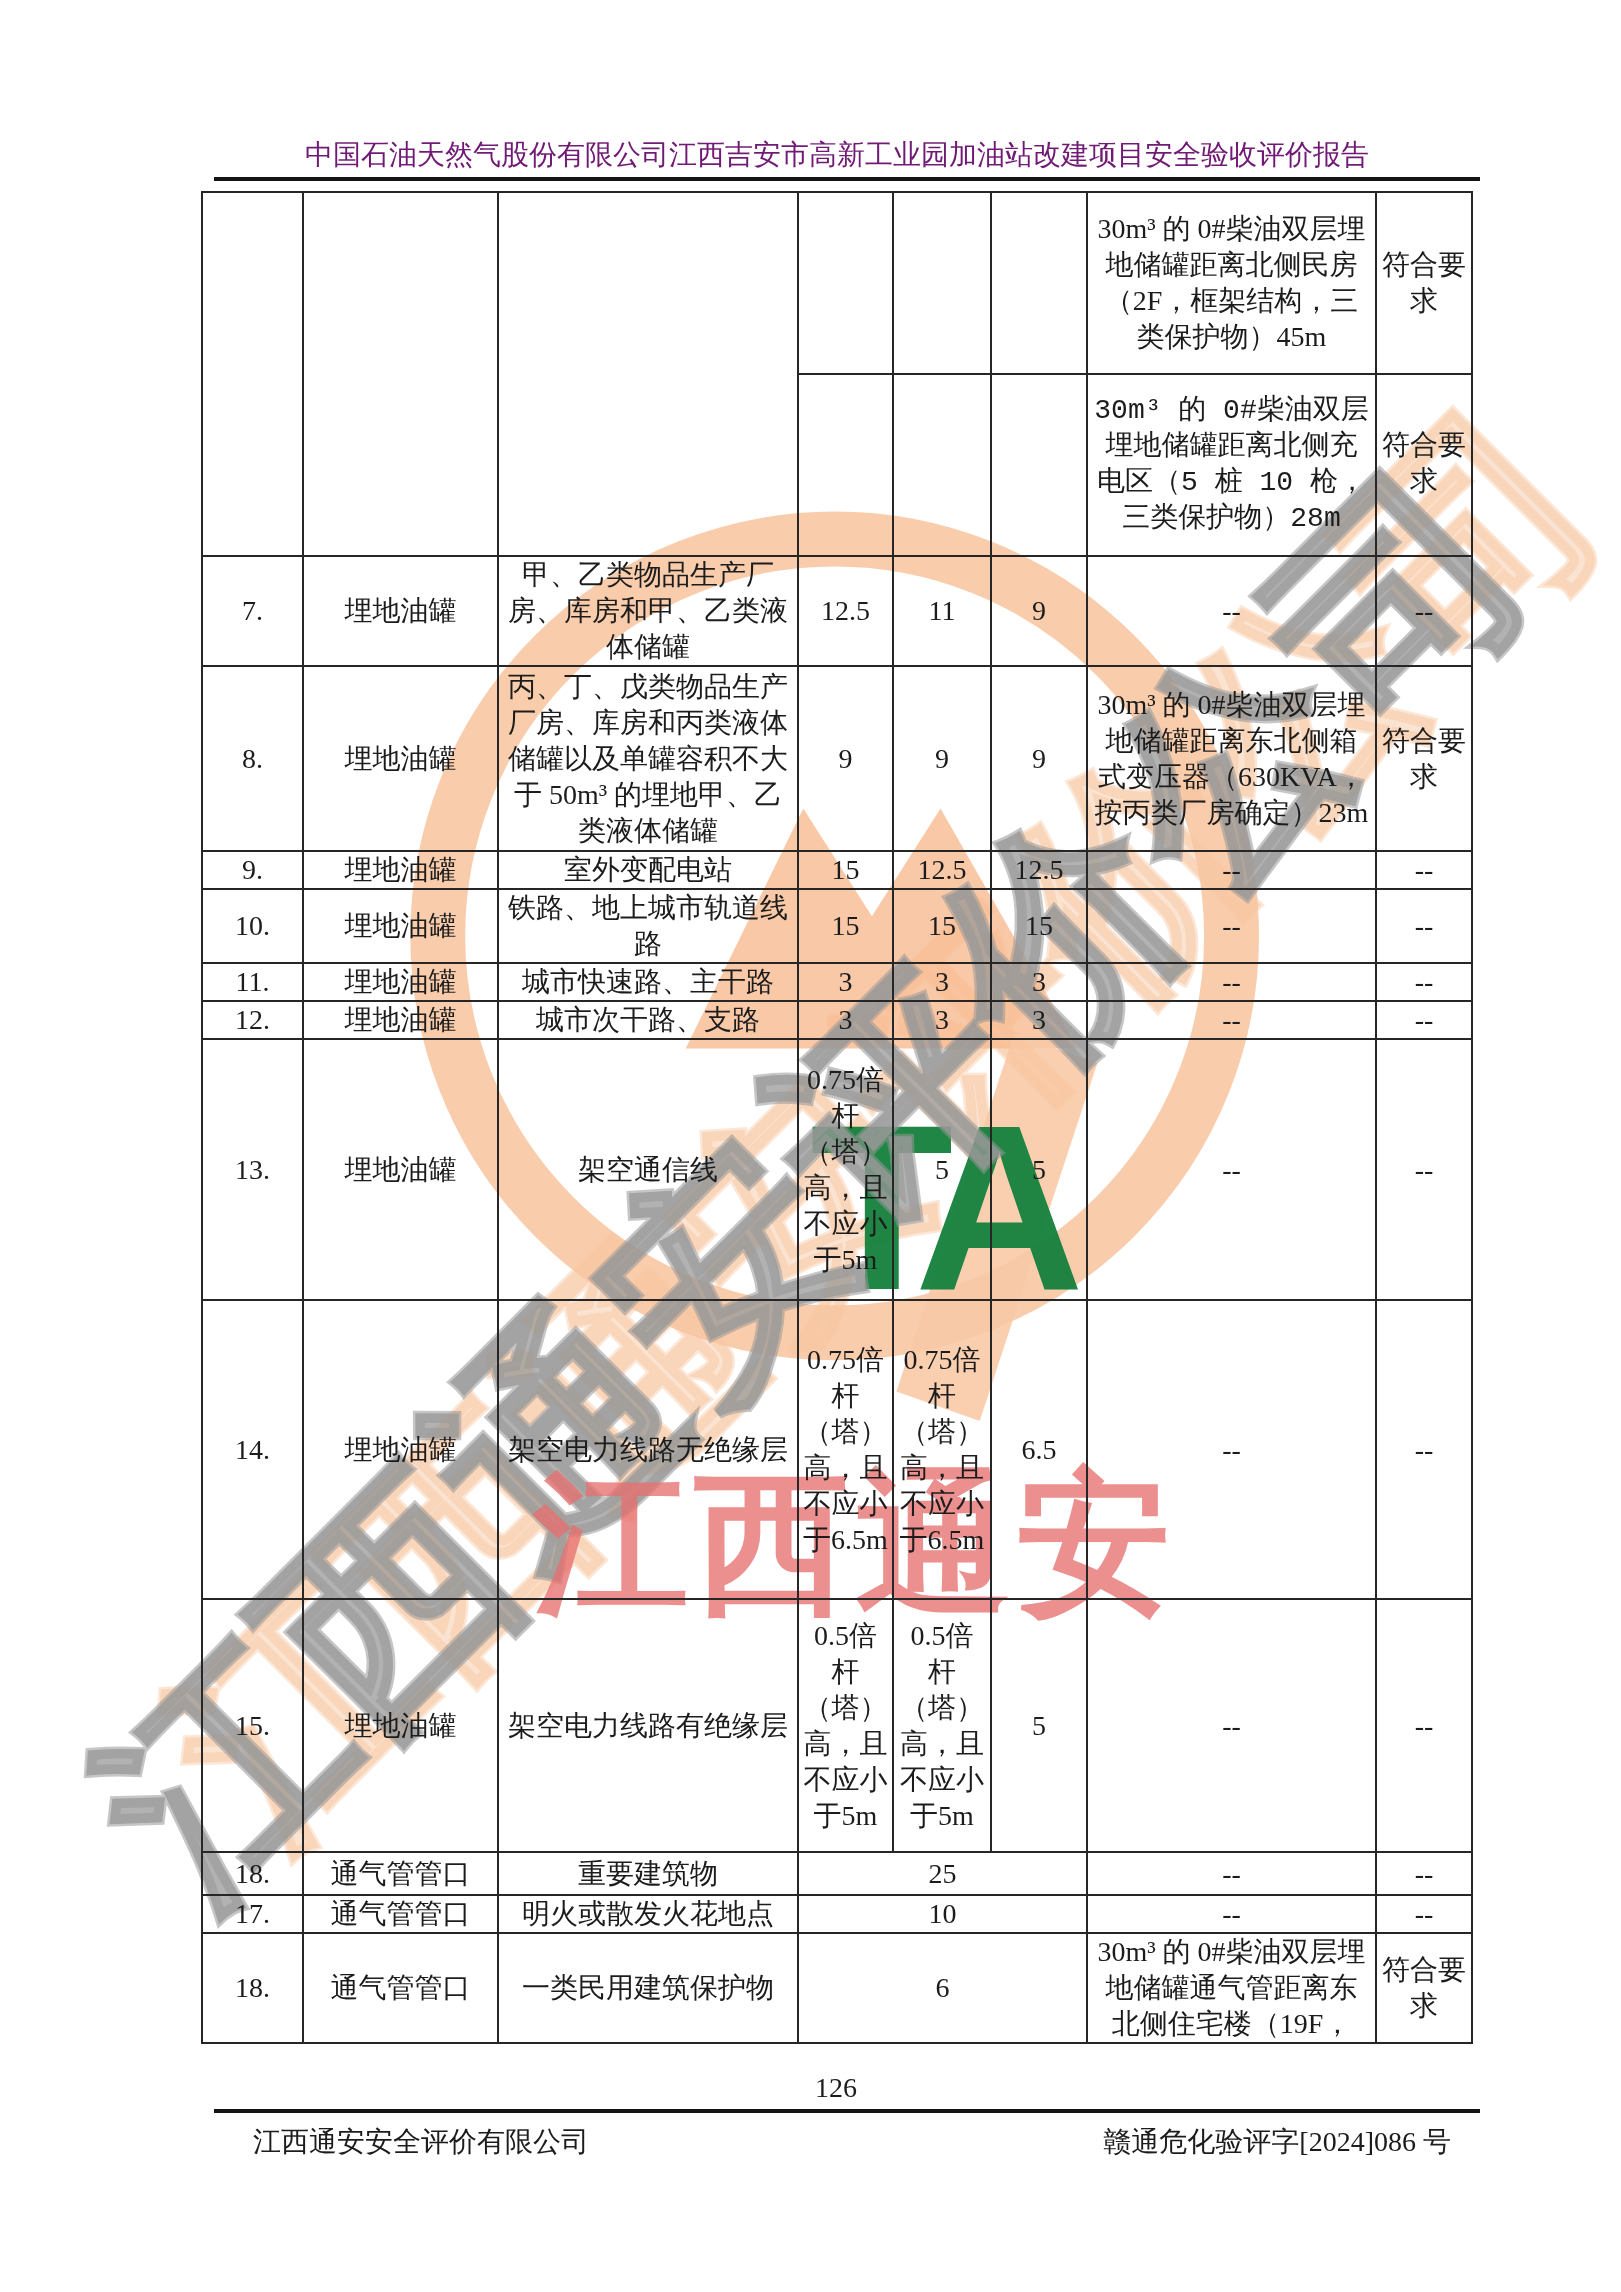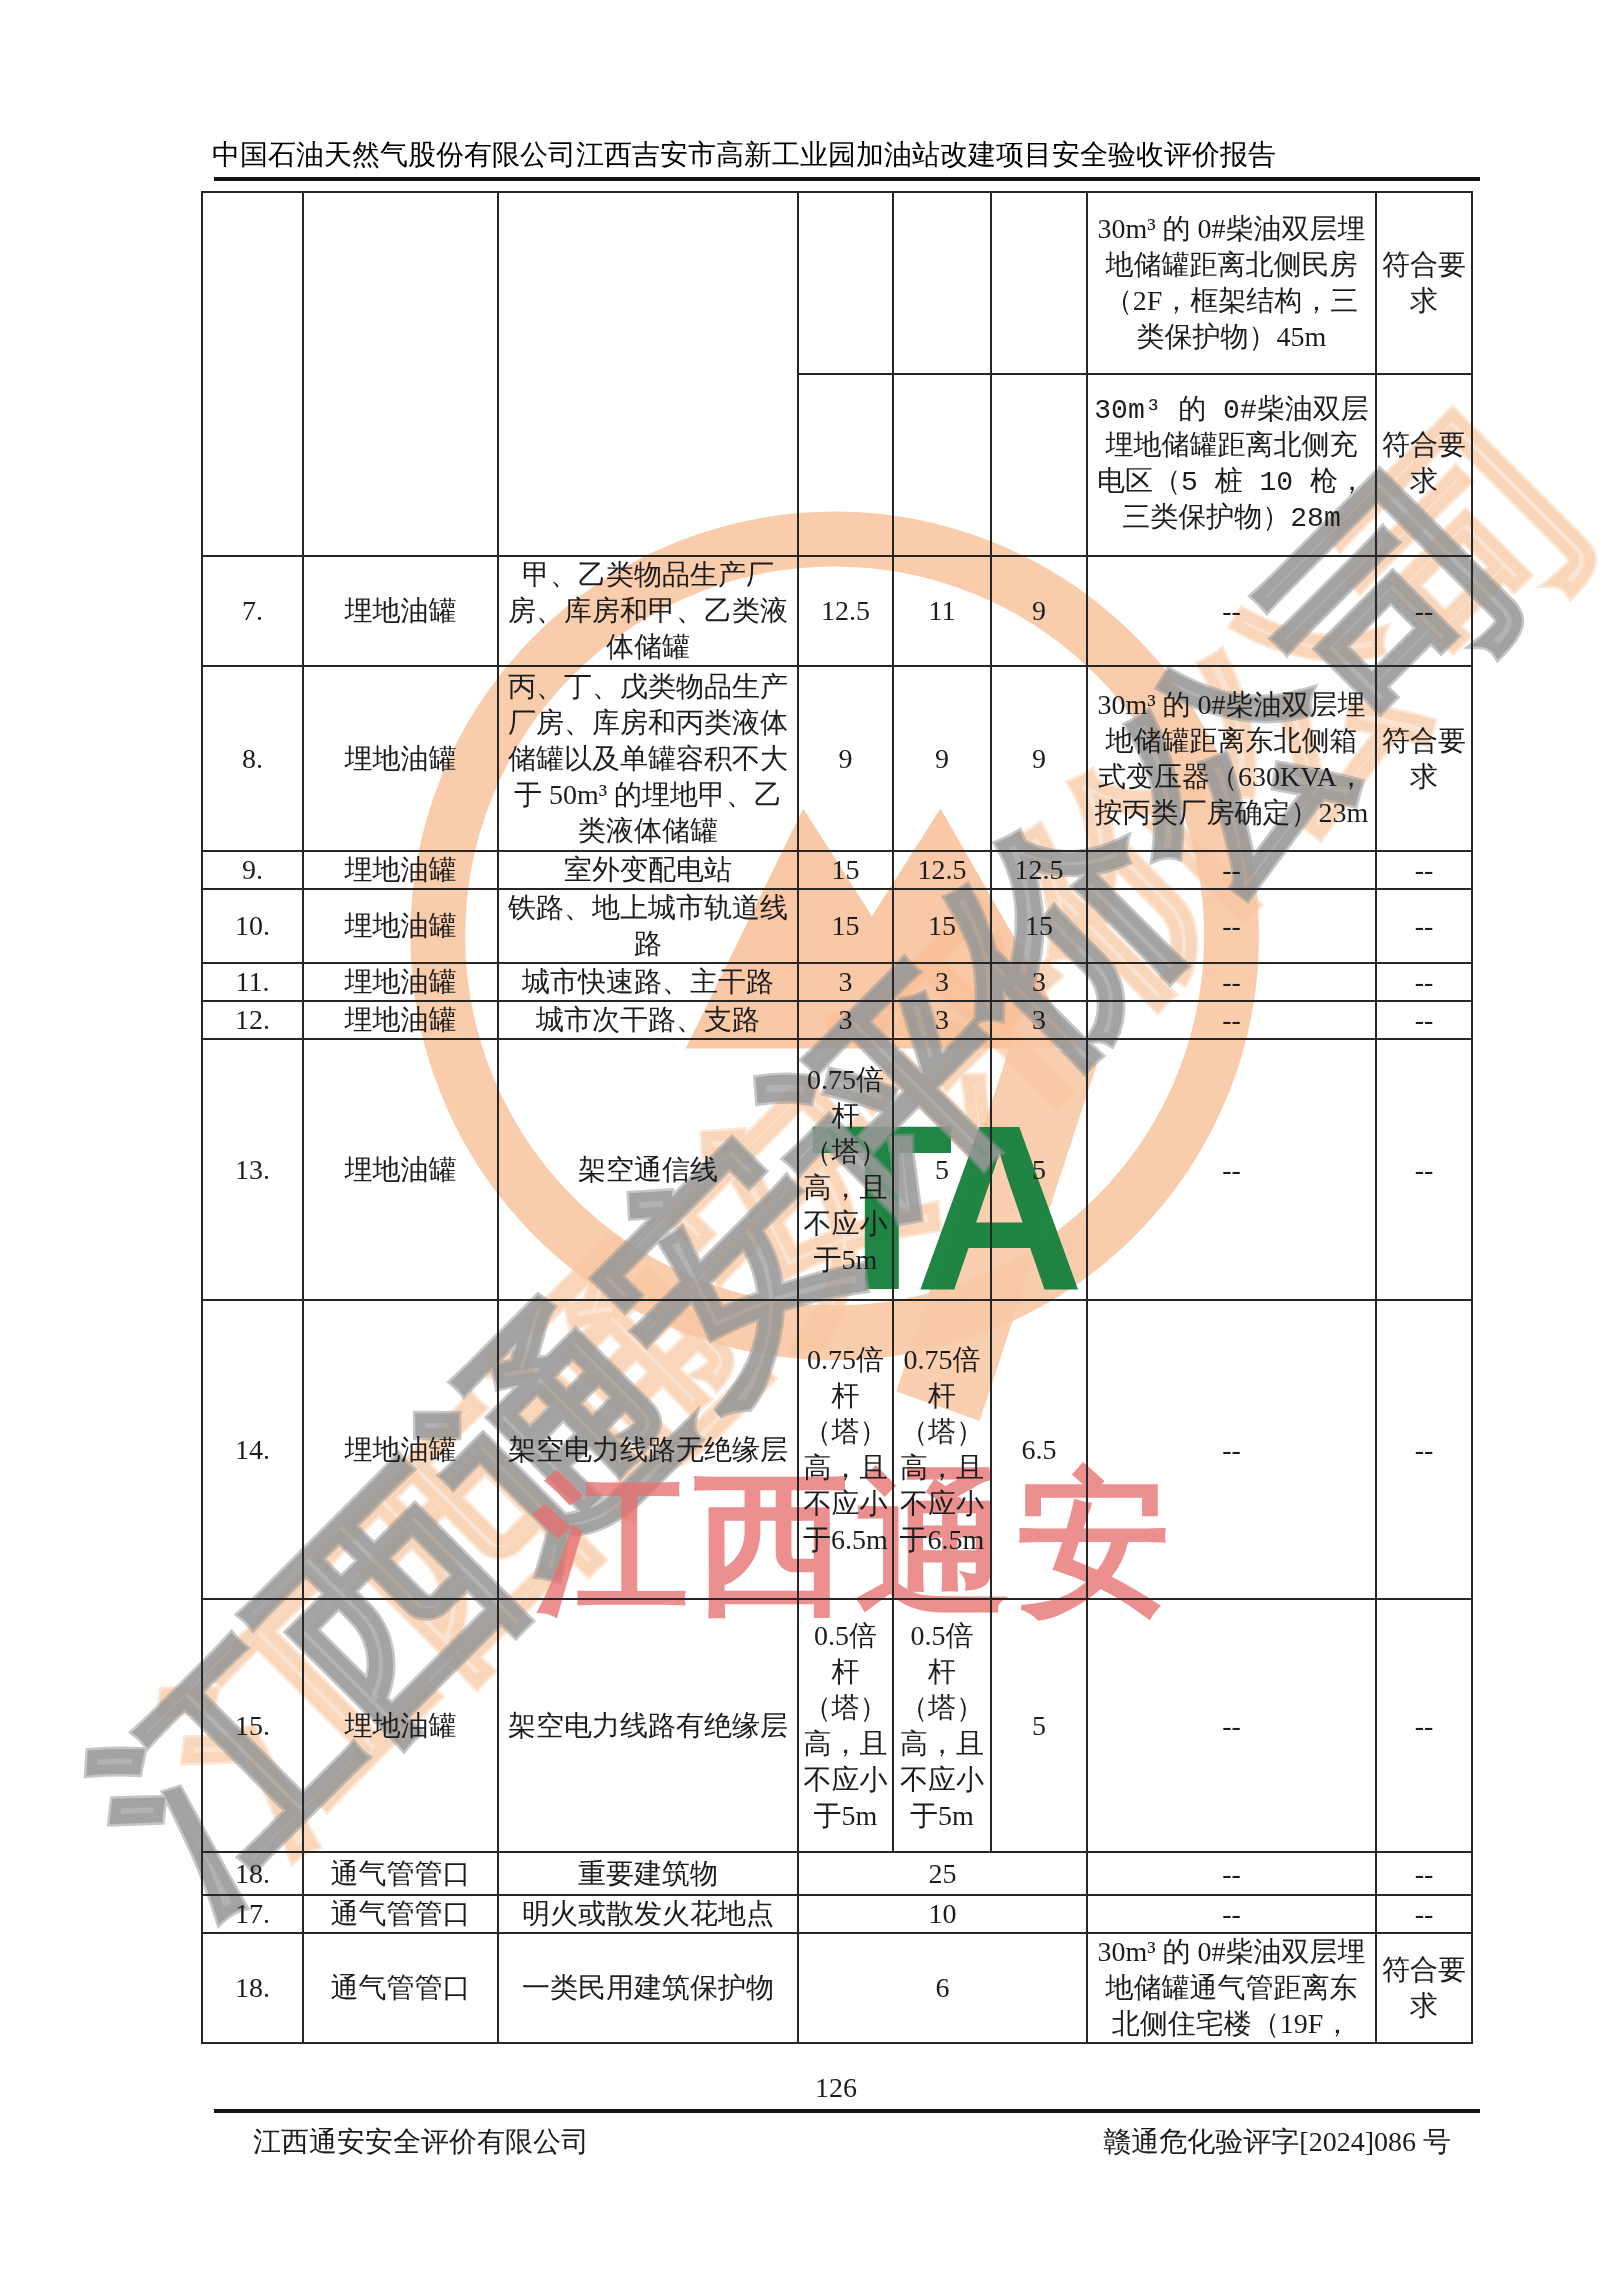--- a/index.html
+++ b/index.html
@@ -44,8 +44,8 @@
   .content { position:absolute; inset:0; z-index:1; }
 
   .page-title {
-    position:absolute; left:212px; top:138px; width:1270px;
-    text-align:left; font-size:28px; line-height:33px; color:#000000;
+    position:absolute; left:202px; top:138px; width:1270px;
+    text-align:center; font-size:28px; line-height:33px; color:#701a75;
   }
   .header-rule {
     position:absolute; left:214px; top:177px; width:1266px; height:3.9px;

